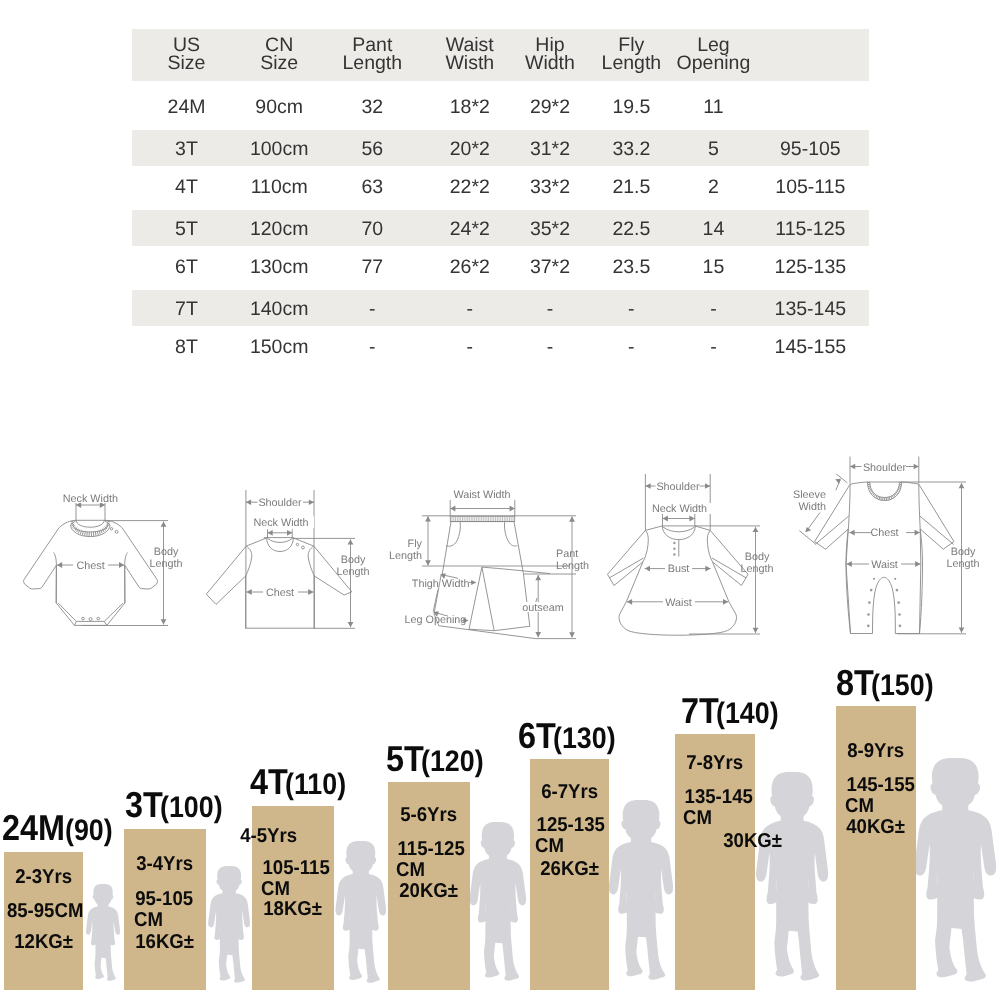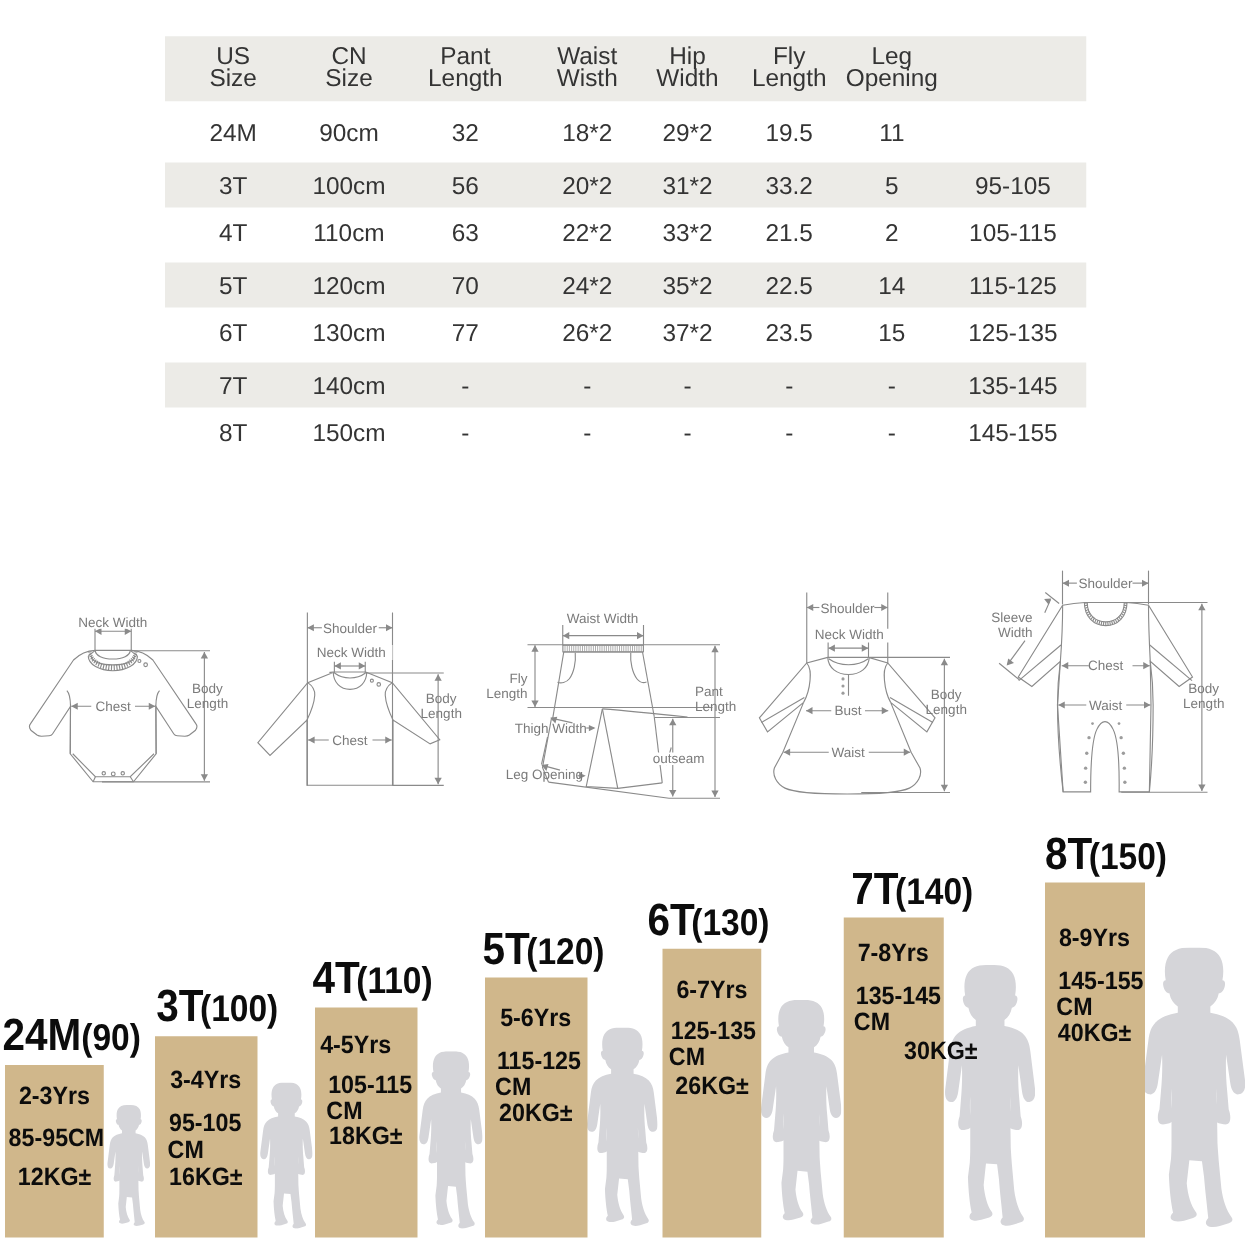--- a/index.html
+++ b/index.html
@@ -489,7 +489,7 @@
       <div class="bar-txt" style="left:124px;top:932px;width:82px"><span>16KG±</span></div>
       <div class="bar" style="left:252px;top:806px;width:82px;height:184px"></div>
       <div class="bar-cap" style="left:250px;top:764px"><span class="b1">4T</span><span class="b2">(110)</span></div>
-      <div class="bar-txt" style="left:252px;top:826px;width:66px"><span>4-5Yrs</span></div>
+      <div class="bar-txt" style="left:236px;top:826px;width:66px"><span>4-5Yrs</span></div>
       <div class="bar-txt" style="left:252px;top:858px;width:82px;text-align:left;padding-left:8px;box-sizing:border-box"><span>105-115</span><br><span>CM</span></div>
       <div class="bar-txt" style="left:252px;top:899px;width:82px"><span>18KG±</span></div>
       <div class="bar" style="left:388px;top:782px;width:82px;height:208px"></div>

